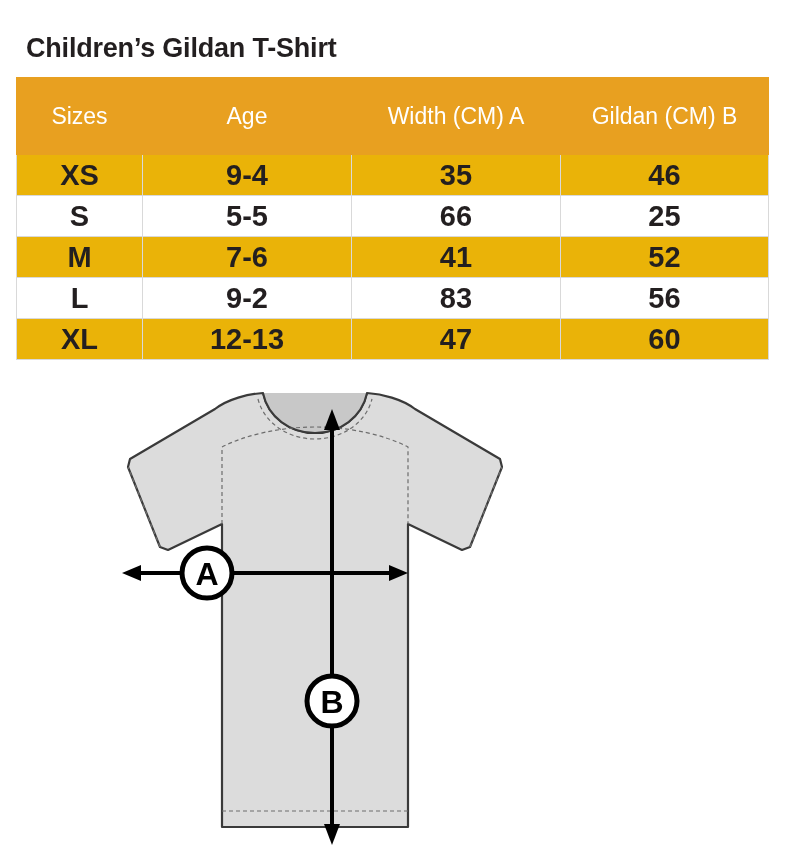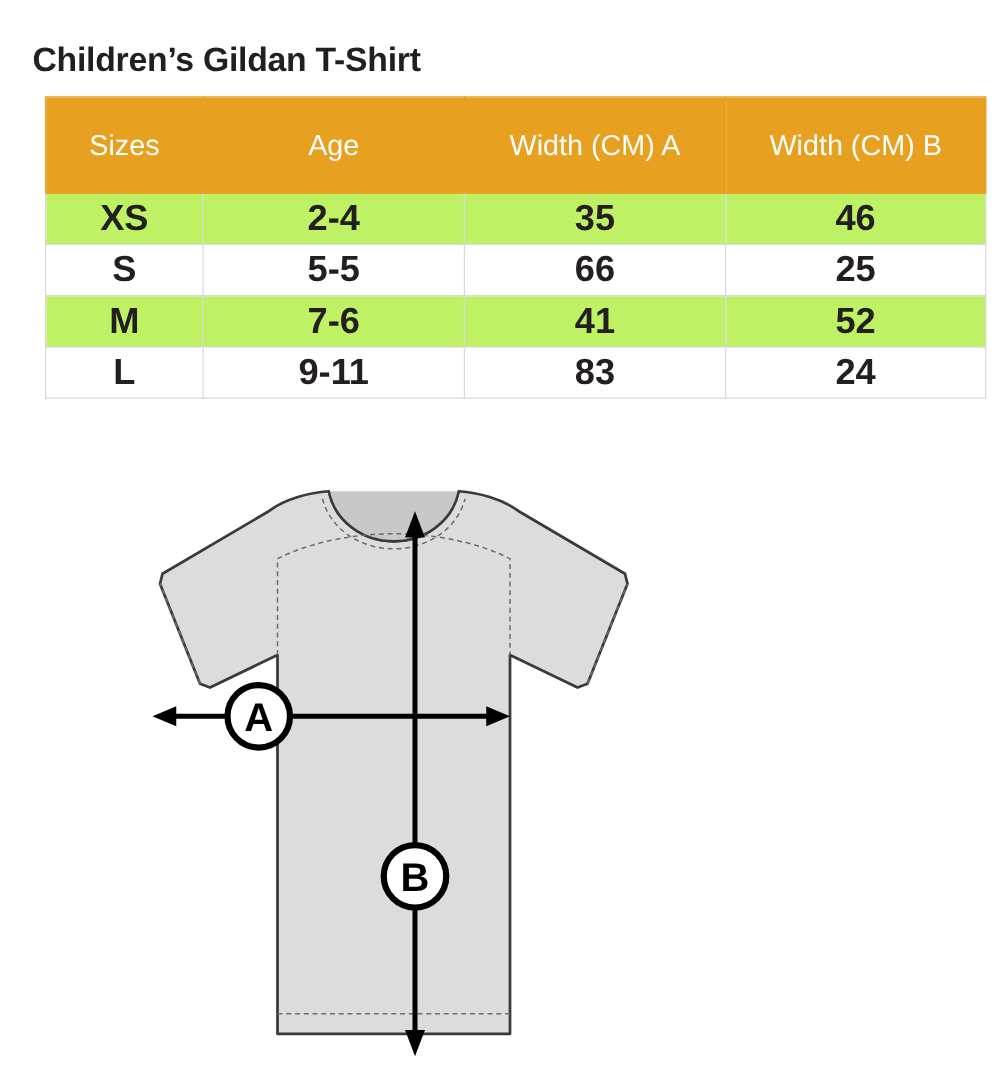--- a/index.html
+++ b/index.html
@@ -33,7 +33,7 @@
   }
   table.size-chart {
     position: absolute;
-    left: 36px;
+    left: 16px;
     top: 62px;
     width: 752px;
     border-collapse: collapse;

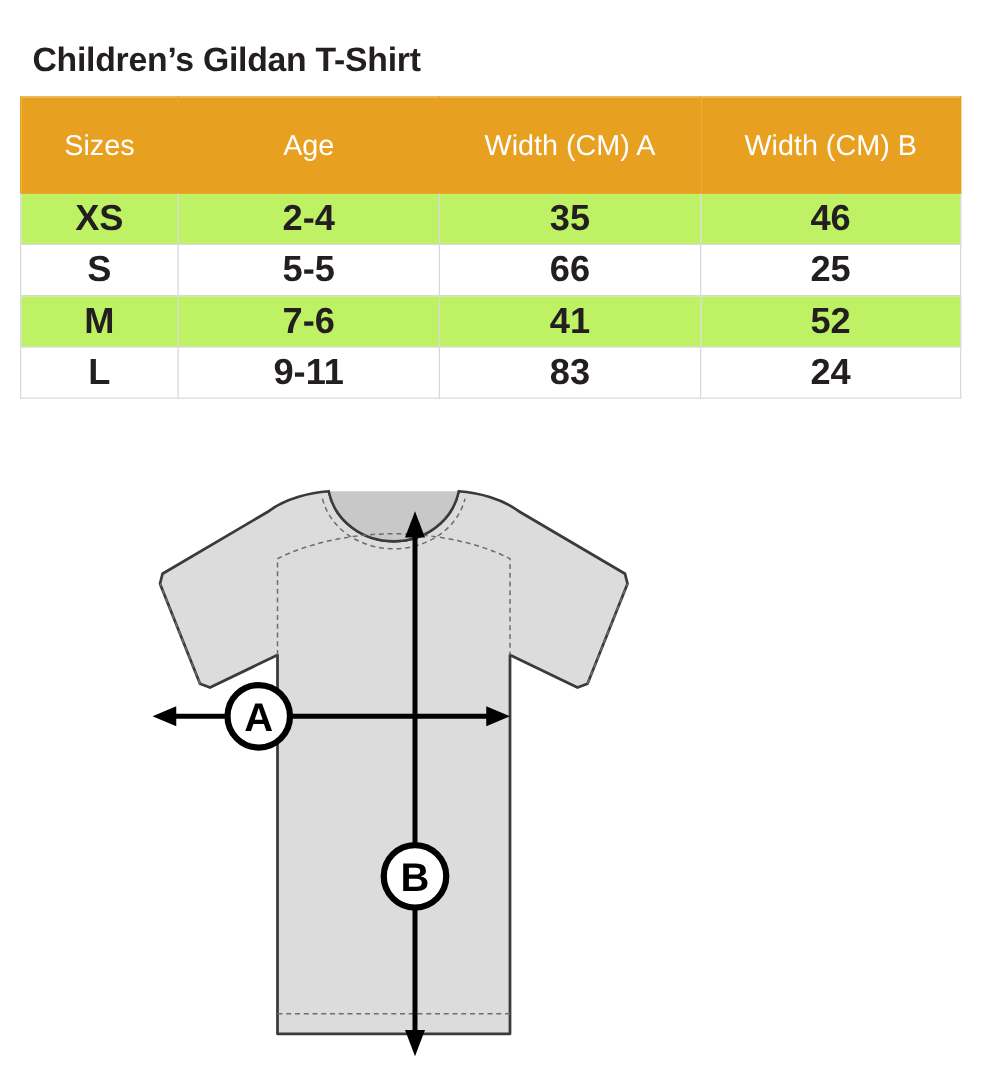--- a/index.html
+++ b/index.html
@@ -100,7 +100,7 @@
         <th>Sizes</th>
         <th>Age</th>
         <th>Width (CM) A</th>
-        <th>Width  (CM) B</th>
+        <th>Gildan  (CM) B</th>
       </tr>
     </thead>
     <tbody>

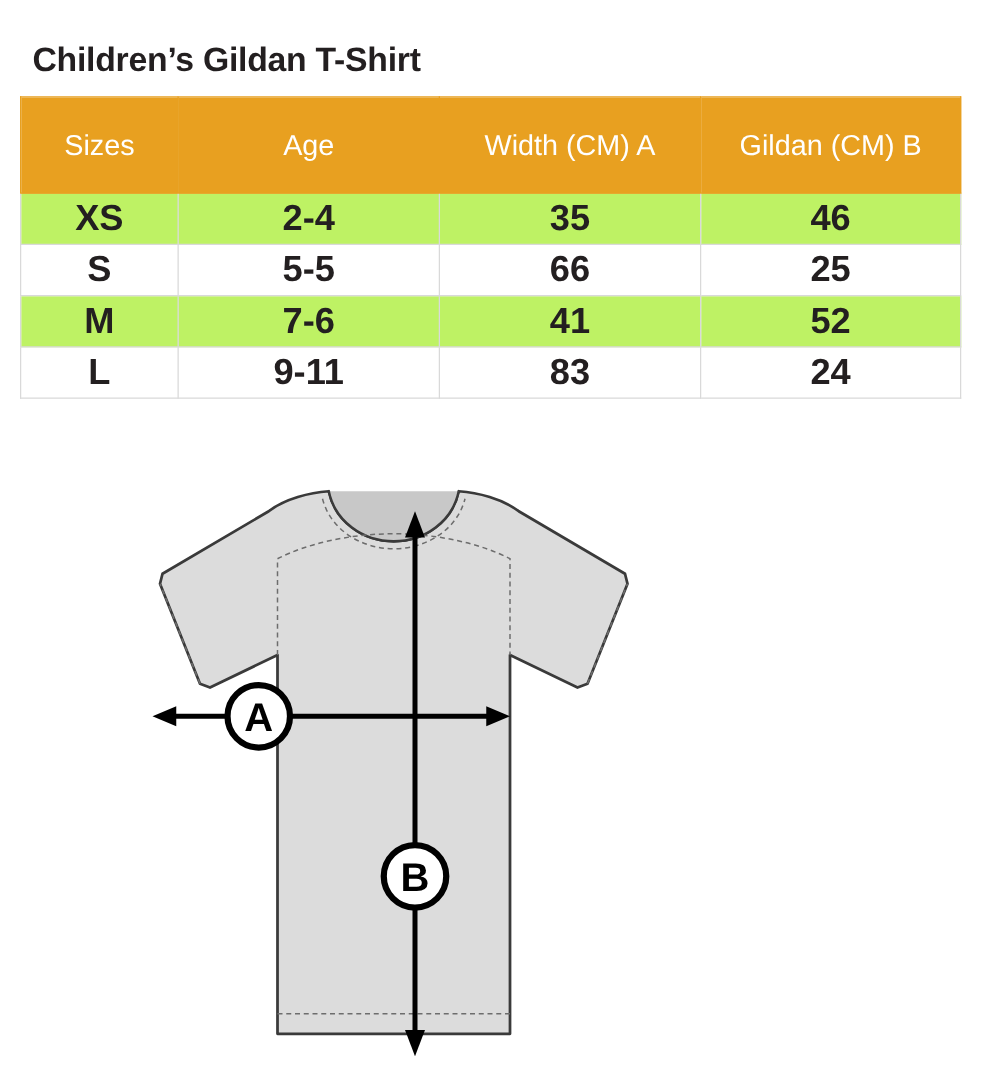--- a/index.html
+++ b/index.html
@@ -60,7 +60,7 @@
     color: #231f20;
   }
   table.size-chart tbody tr.shaded td {
-    background: #bef264;
+    background: #eab308;
   }
   table.size-chart tbody tr.plain td {
     background: #ffffff;

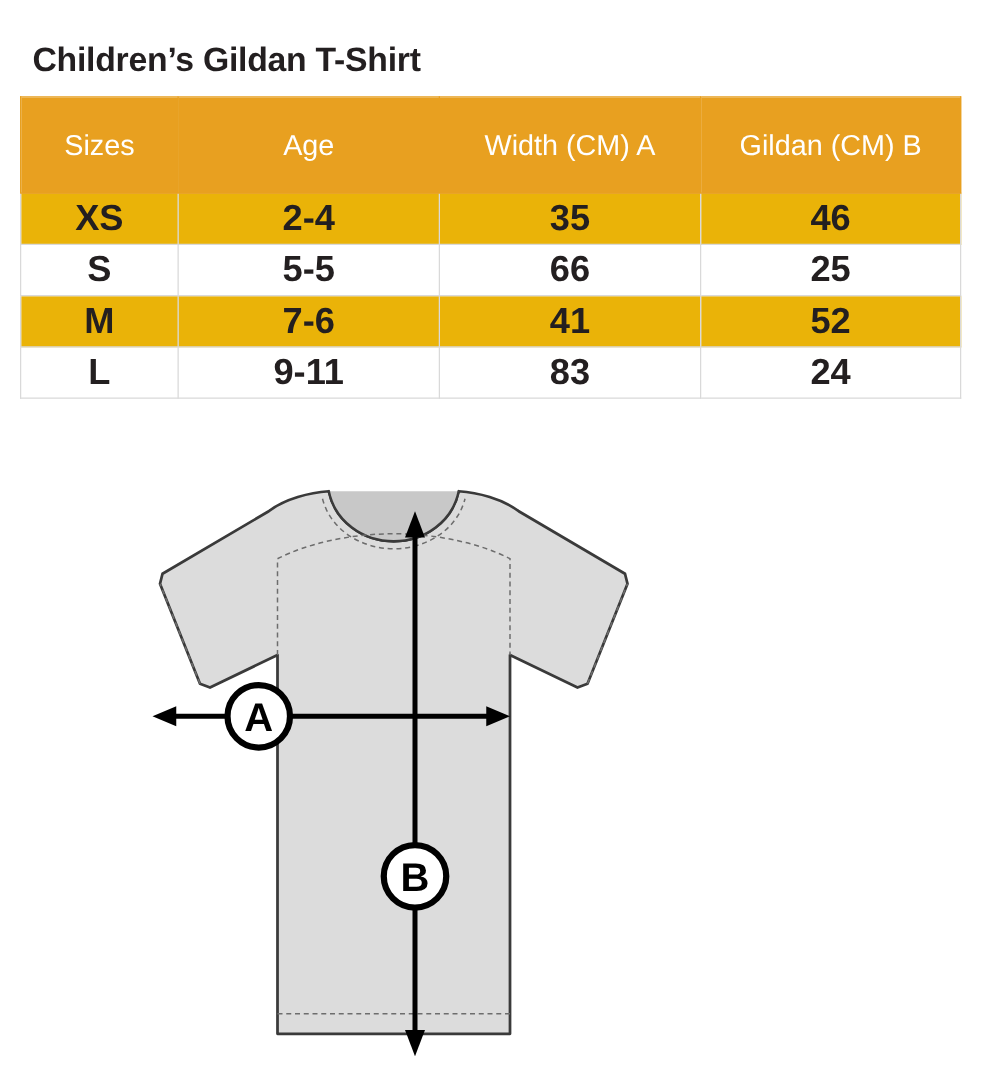--- a/index.html
+++ b/index.html
@@ -106,7 +106,7 @@
     <tbody>
       <tr class="shaded">
         <td>XS</td>
-        <td>2-4</td>
+        <td>9-4</td>
         <td>35</td>
         <td>46</td>
       </tr>

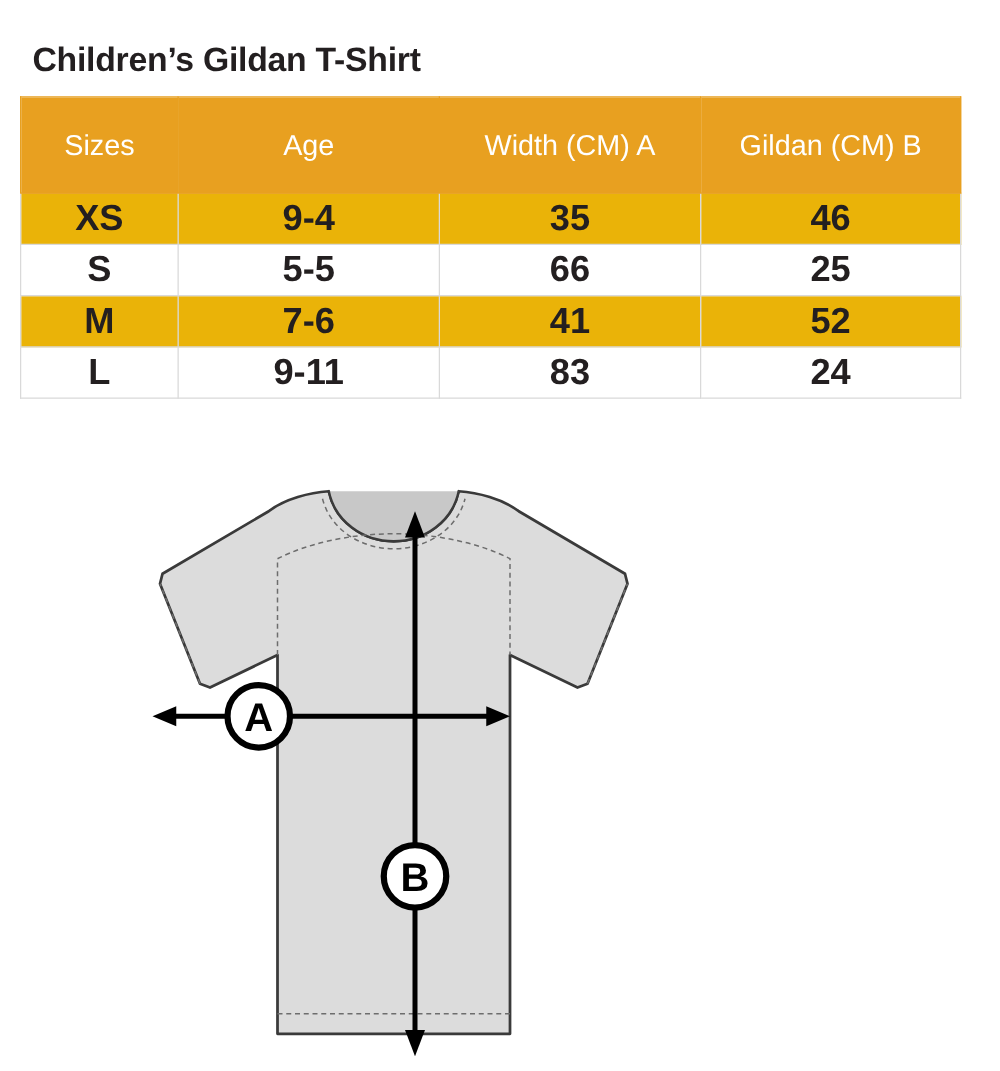--- a/index.html
+++ b/index.html
@@ -124,7 +124,7 @@
       </tr>
       <tr class="plain">
         <td>L</td>
-        <td>9-11</td>
+        <td>9-2</td>
         <td>83</td>
         <td>24</td>
       </tr>

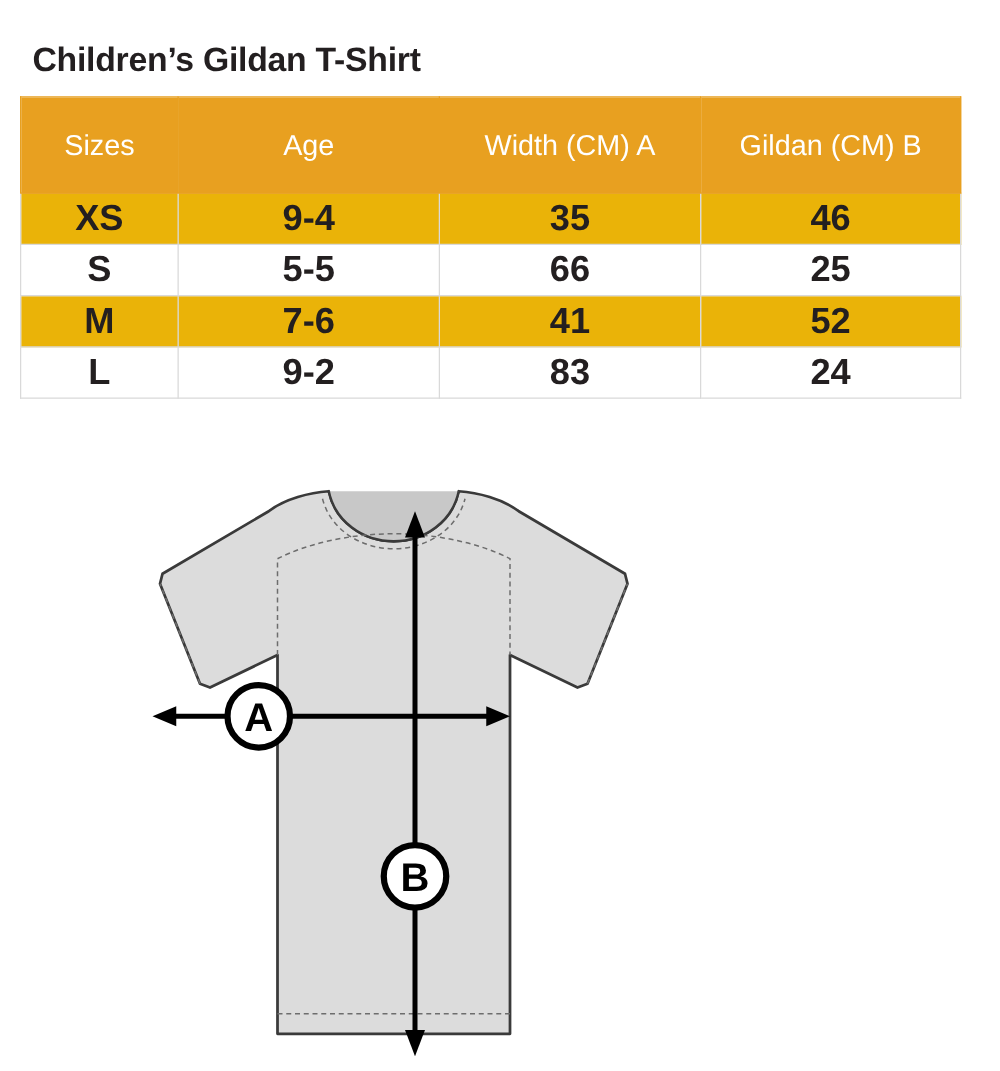--- a/index.html
+++ b/index.html
@@ -126,7 +126,7 @@
         <td>L</td>
         <td>9-2</td>
         <td>83</td>
-        <td>24</td>
+        <td>56</td>
       </tr>
     </tbody>
   </table>

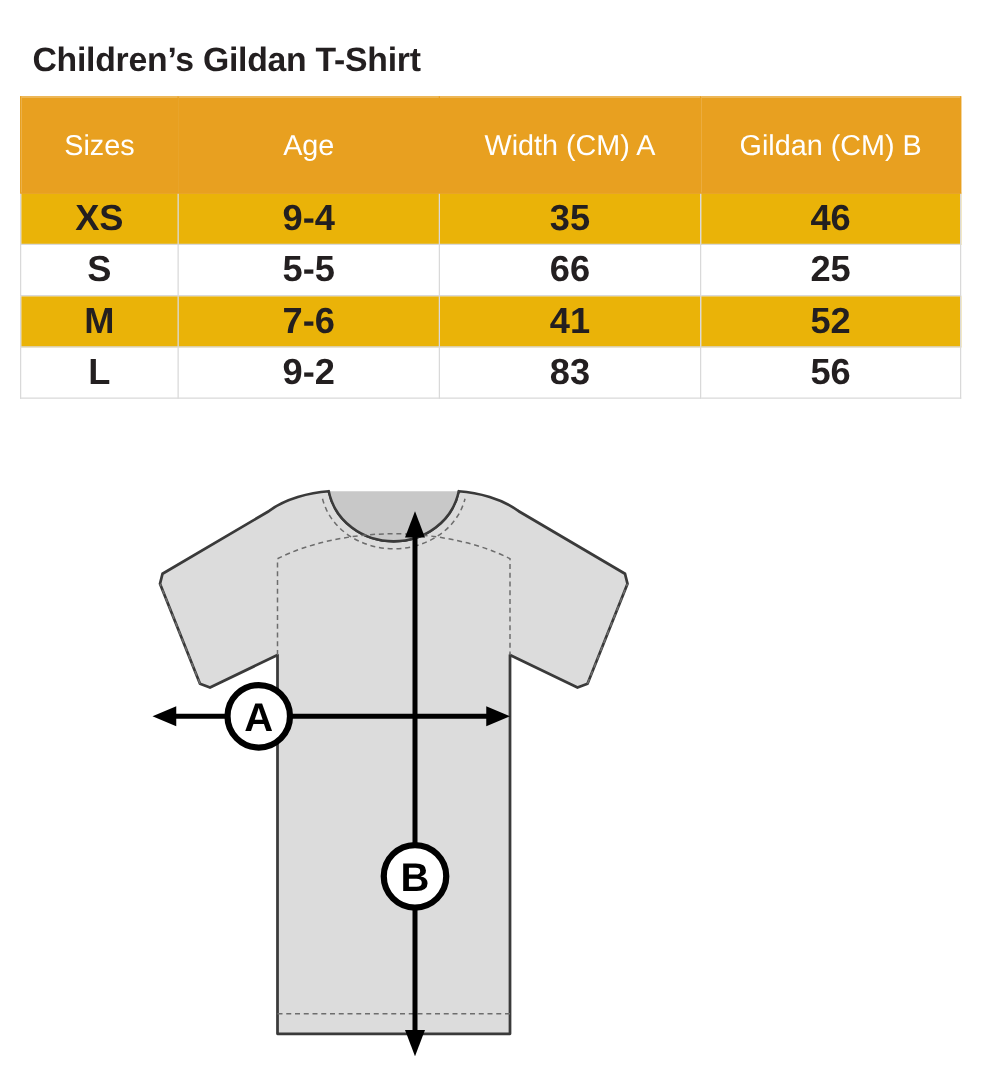--- a/index.html
+++ b/index.html
@@ -128,6 +128,12 @@
         <td>83</td>
         <td>56</td>
       </tr>
+      <tr class="shaded">
+        <td>XL</td>
+        <td>12-13</td>
+        <td>47</td>
+        <td>60</td>
+      </tr>
     </tbody>
   </table>
 

